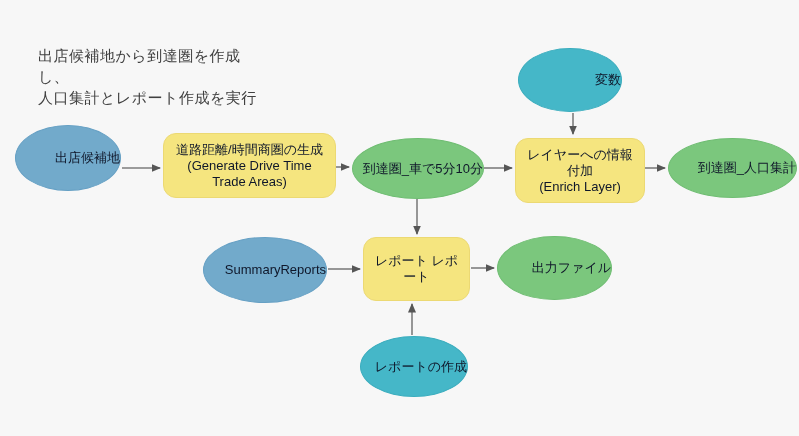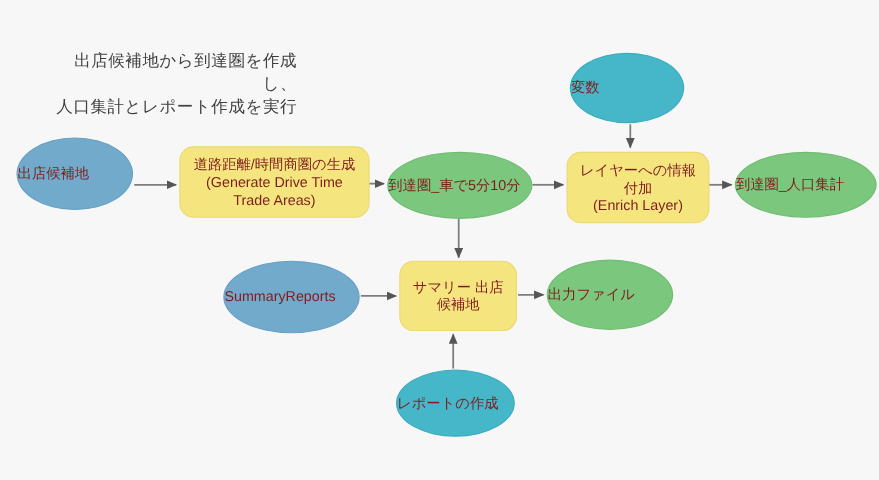--- a/index.html
+++ b/index.html
@@ -26,7 +26,7 @@
     left: 38px;
     top: 45px;
     width: 232px;
-    text-align: right;
+    text-align: left;
     font-size: 15px;
     line-height: 21px;
     color: #404040;

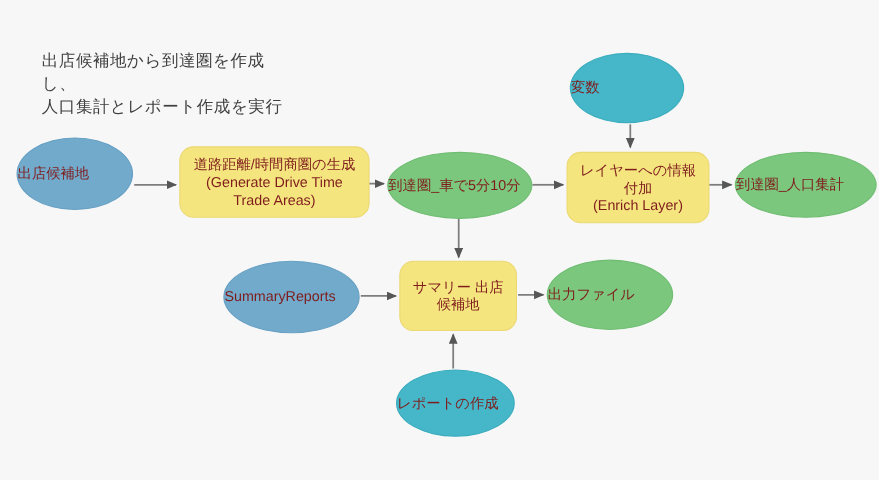--- a/index.html
+++ b/index.html
@@ -36,11 +36,11 @@
     position: absolute;
     display: flex;
     align-items: center;
-    justify-content: flex-start;
+    justify-content: flex-end;
     text-align: center;
     font-size: 13px;
     line-height: 16px;
-    color: #7f1d1d;
+    color: #0f172a;
     box-sizing: border-box;
     cursor: default;
   }

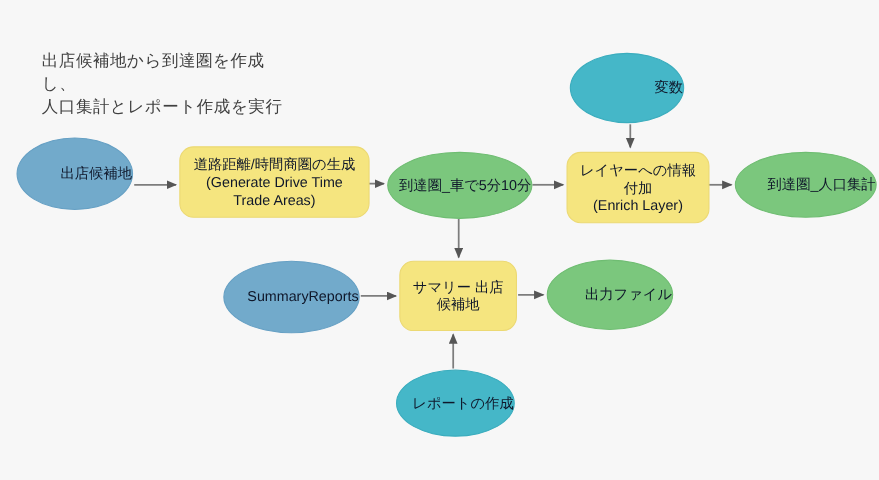--- a/index.html
+++ b/index.html
@@ -115,7 +115,7 @@
 
   <div class="node tool-rect fill-yellow" style="left:363px; top:237px; width:107px; height:64px;">
     <span>
-      <span class="line">サマリー 出店候補地</span>
+      <span class="line">レポート レポート</span>
     </span>
   </div>
 

